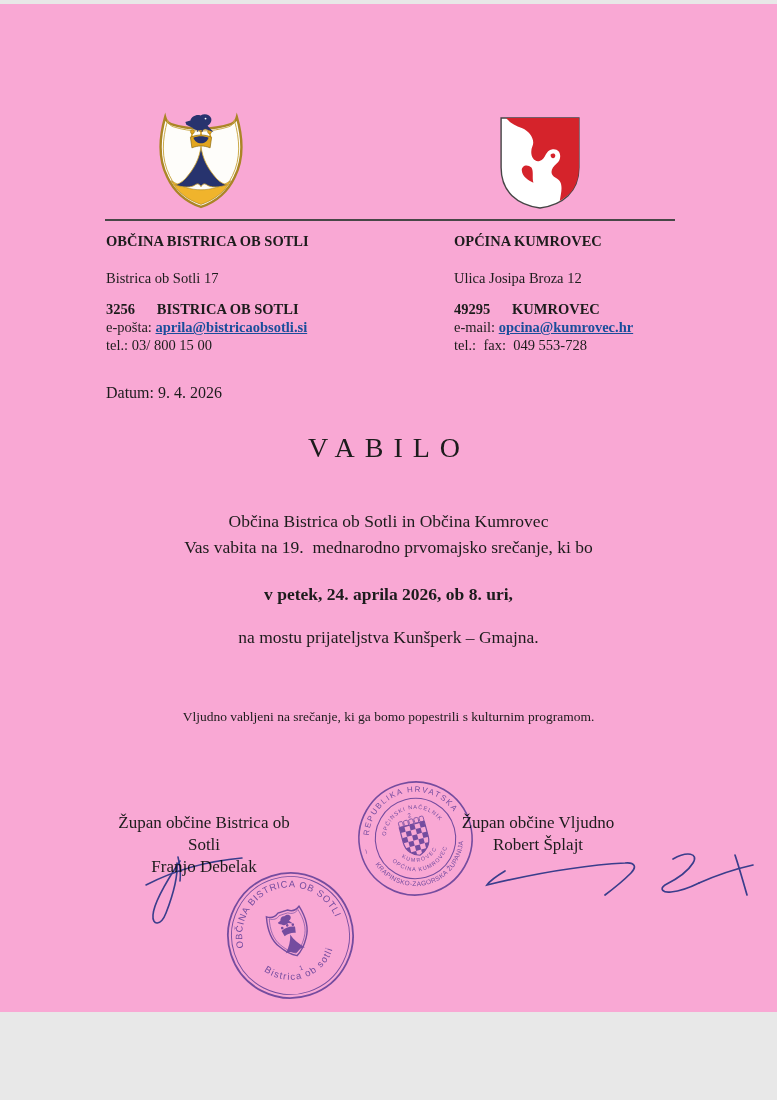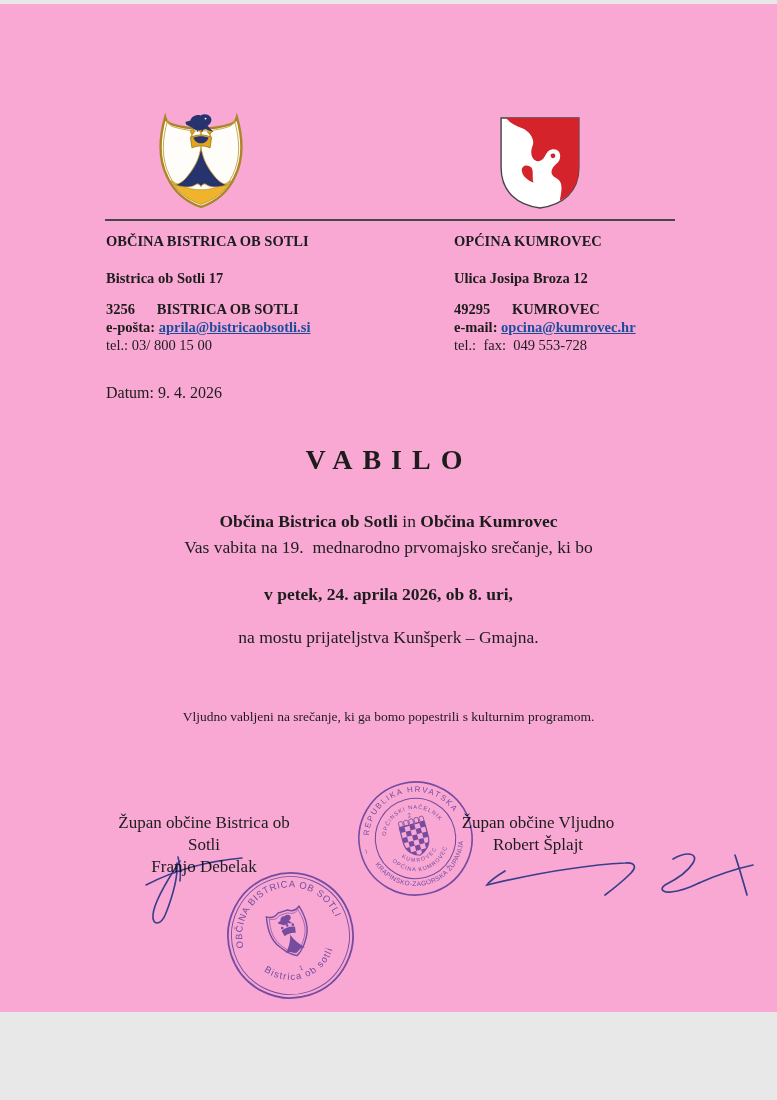--- a/index.html
+++ b/index.html
@@ -24,7 +24,7 @@
   .contact-left  { left:106px; }
   .contact-right { left:454px; }
   .c-name   { font-weight:bold; margin-bottom:20px; }
-  .c-street { font-weight:bold; margin-bottom:14px; }
+  .c-street { font-weight:normal; margin-bottom:14px; }
   .c-postal { font-weight:bold; margin-bottom:1px; }
   .c-email  { margin-bottom:1px; }
   .link { color:#1a4e9b; text-decoration:underline; font-weight:bold; cursor:pointer; }

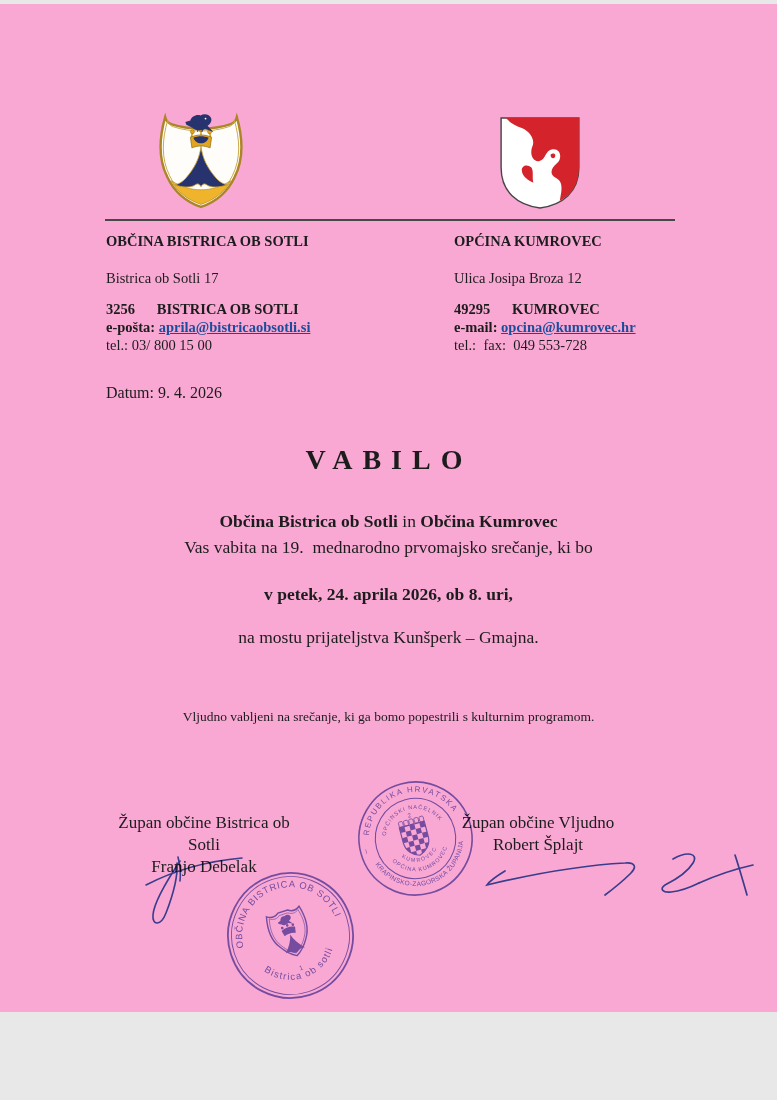--- a/index.html
+++ b/index.html
@@ -10,7 +10,7 @@
     color:#1c1c1c;
   }
   .abs { position:absolute; }
-  .bold { font-weight:bold; }
+  .bold { font-weight:normal; }
   .ws-pre { white-space:pre; }
   .center { left:0; right:0; text-align:center; }
 

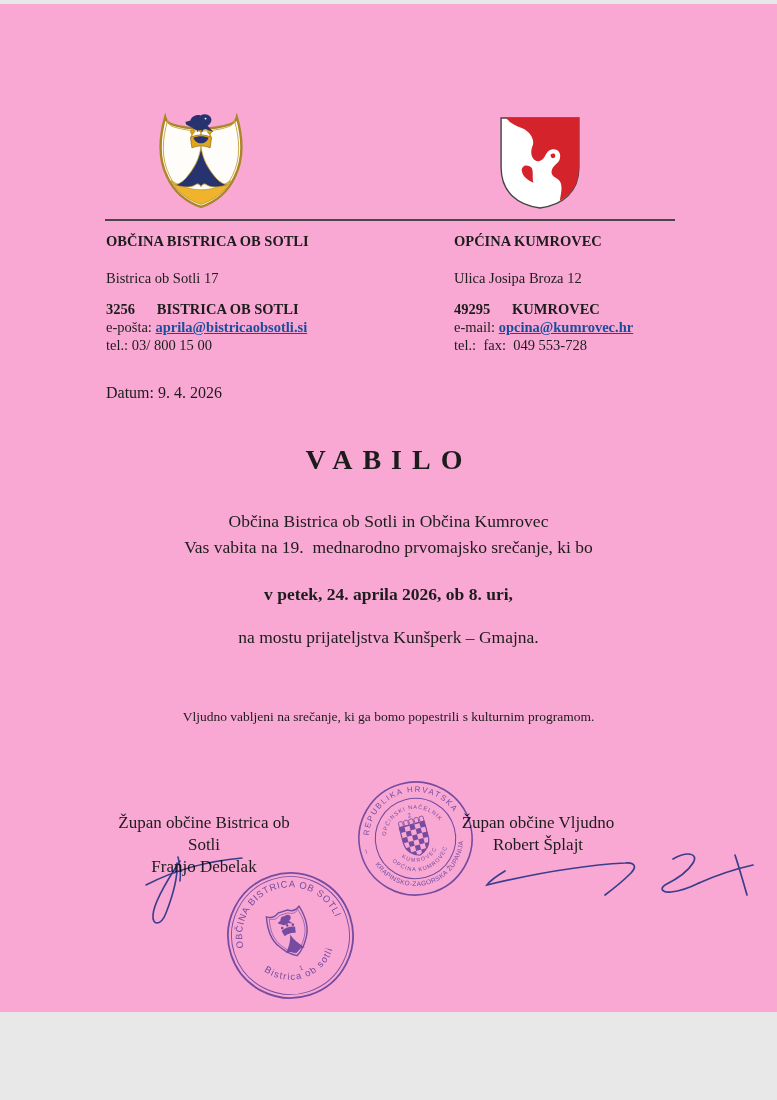--- a/index.html
+++ b/index.html
@@ -32,7 +32,7 @@
   .date-line { left:106px; top:380px; font-size:16px; }
 
   .title {
-    top:440px; font-size:28px; font-weight:bold;
+    top:428px; font-size:28px; font-weight:normal;
     letter-spacing:10px; padding-left:1px;
   }
 

